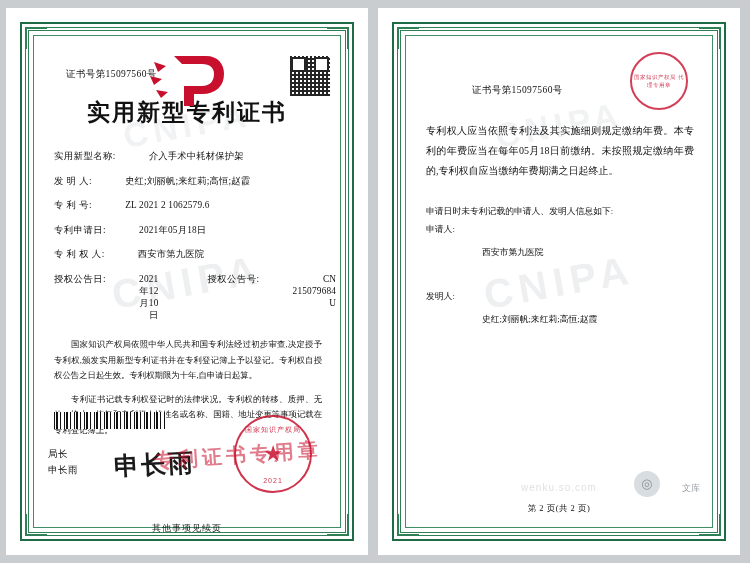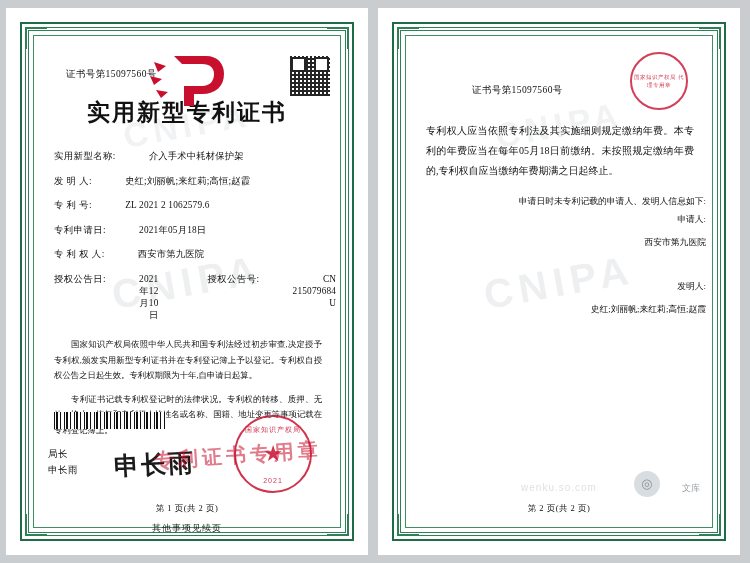--- a/index.html
+++ b/index.html
@@ -318,12 +318,11 @@
     text-align: justify;
   }
   .p2-block {
-    margin-top: 12px;
+    margin-top: 22px;
     padding-left: 14px;
     font-size: 8.8px;
     line-height: 2.0;
     color: #111;
-    text-align: right;
   }
   .p2-indent {
     padding-left: 56px;

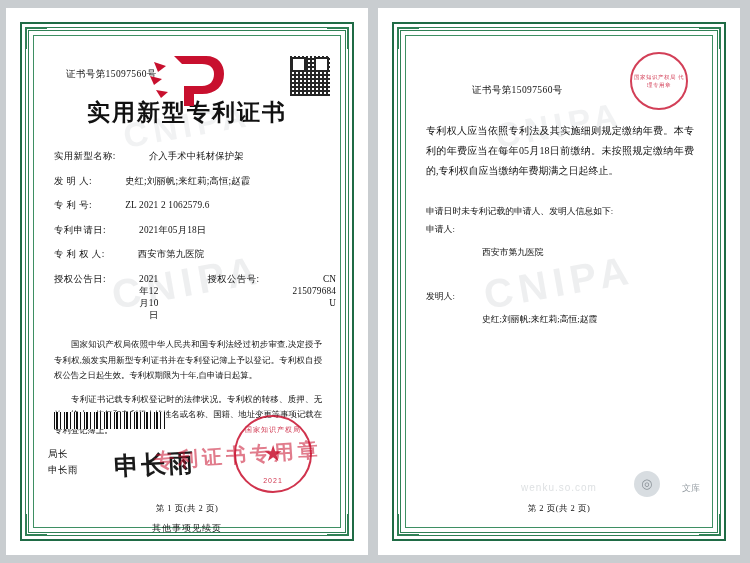--- a/index.html
+++ b/index.html
@@ -454,7 +454,6 @@
         <div class="ring-text bottom">2021</div>
       </div>
 
-      <div class="page-no">第 1 页(共 2 页)</div>
     </div>
 
     <div class="footnote">其他事项见续页</div>

